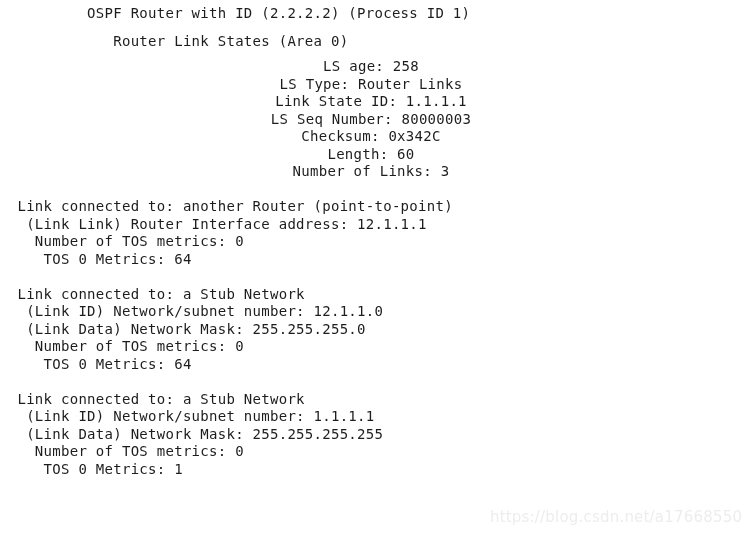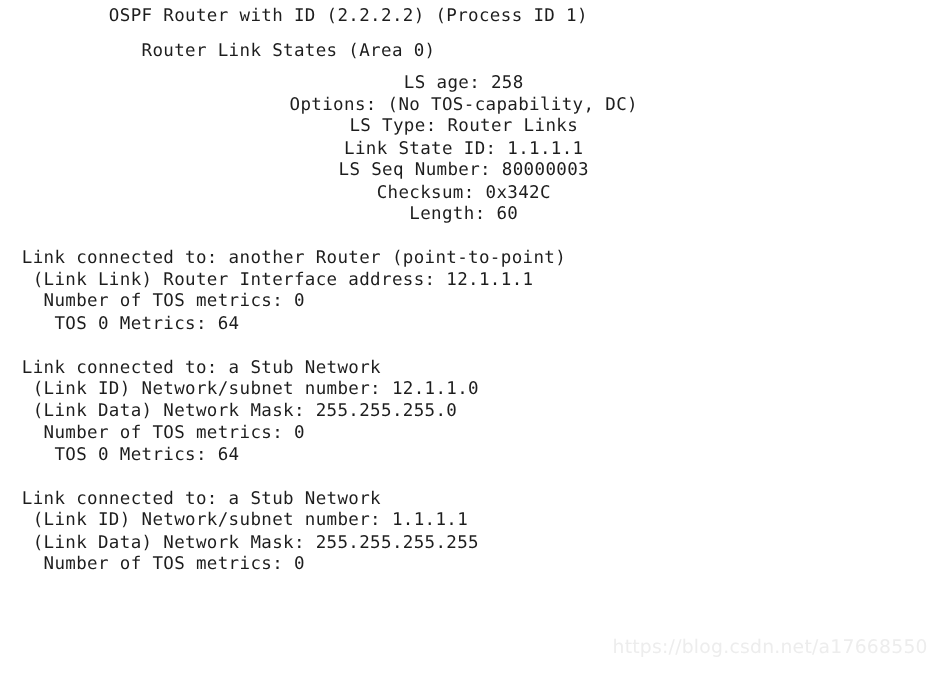--- a/index.html
+++ b/index.html
@@ -84,7 +84,6 @@
 
   <div class="header-block">
     <div class="cli-line">LS age: 258</div>
-    <div class="cli-line">Options: (No TOS-capability, DC)</div>
     <div class="cli-line">LS Type: Router Links</div>
     <div class="cli-line">Link State ID: 1.1.1.1</div>
     <div class="cli-line">LS Seq Number: 80000003</div>

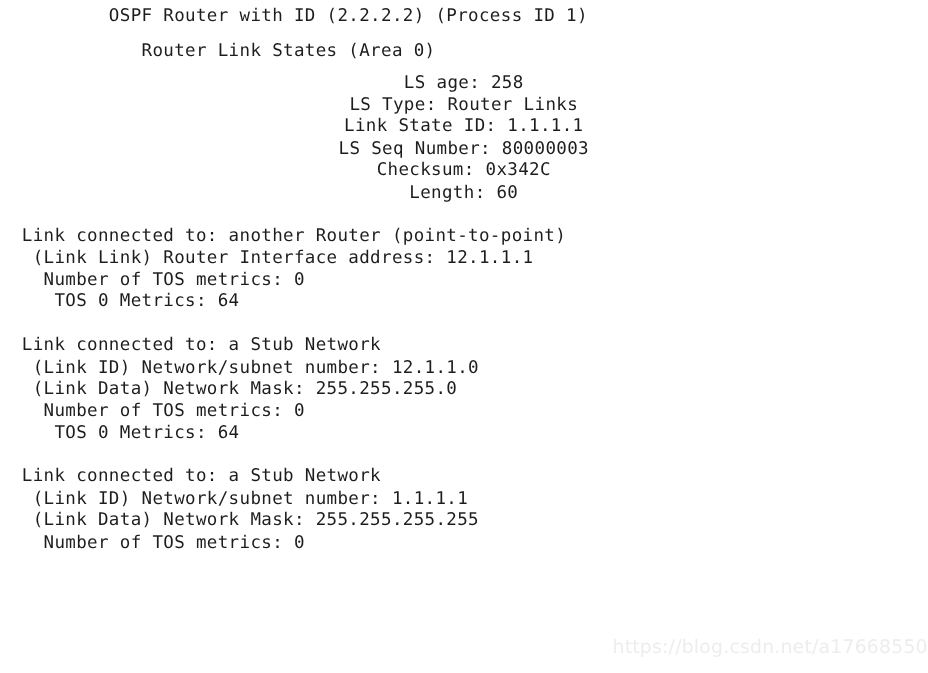--- a/index.html
+++ b/index.html
@@ -89,6 +89,7 @@
     <div class="cli-line">LS Seq Number: 80000003</div>
     <div class="cli-line">Checksum: 0x342C</div>
     <div class="cli-line">Length: 60</div>
+    <div class="cli-line">Number of Links: 3</div>
   </div>
 
   <div class="cli-line blank">&nbsp;</div>

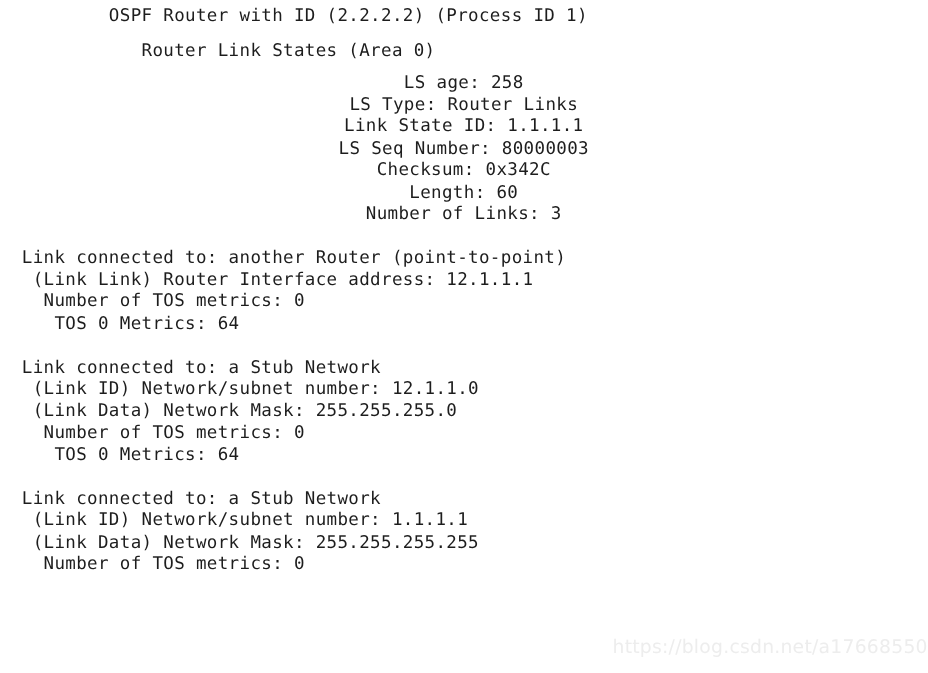--- a/index.html
+++ b/index.html
@@ -118,6 +118,7 @@
     <div class="cli-line">   (Link ID) Network/subnet number: 1.1.1.1</div>
     <div class="cli-line">   (Link Data) Network Mask: 255.255.255.255</div>
     <div class="cli-line">    Number of TOS metrics: 0</div>
+    <div class="cli-line">     TOS 0 Metrics: 1</div>
   </div>
 
 </div>

